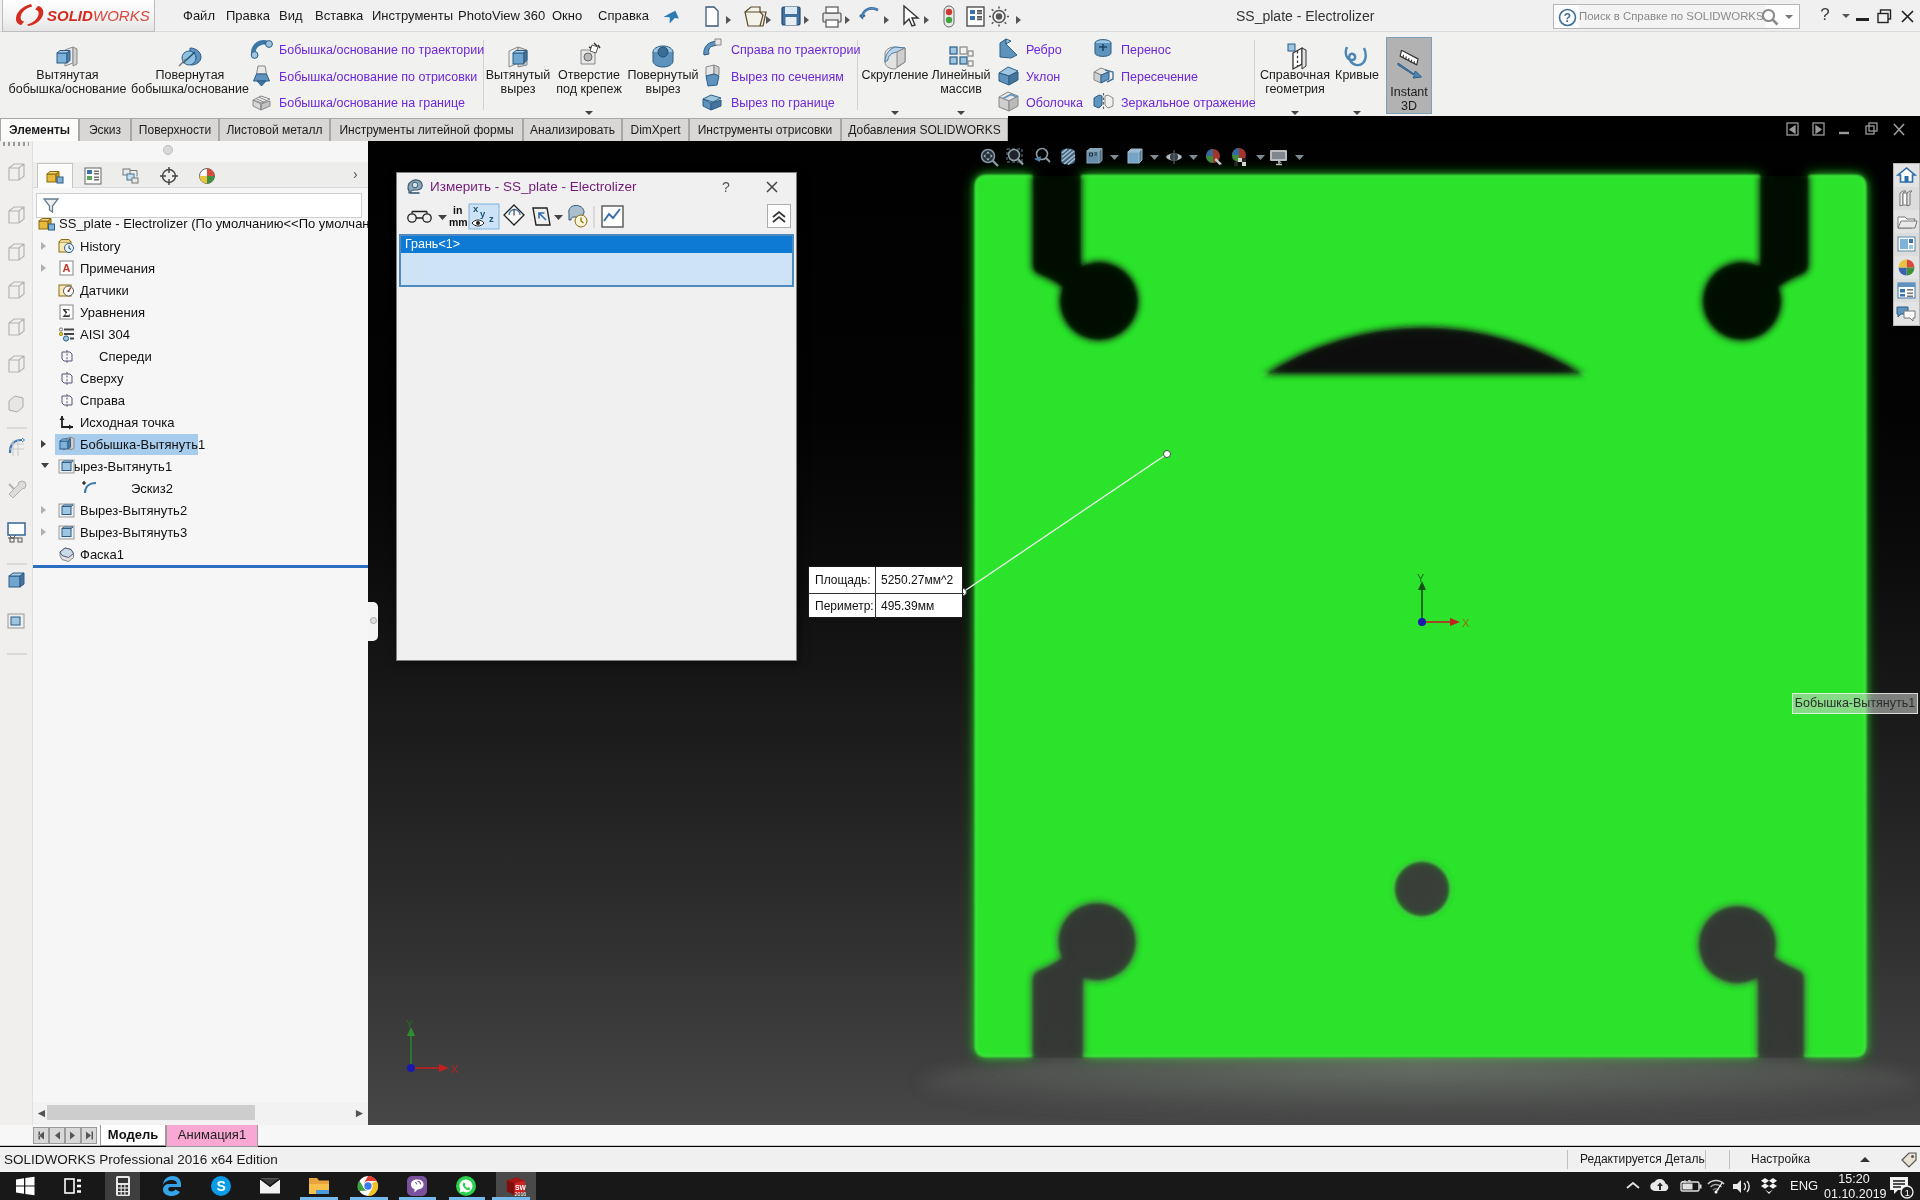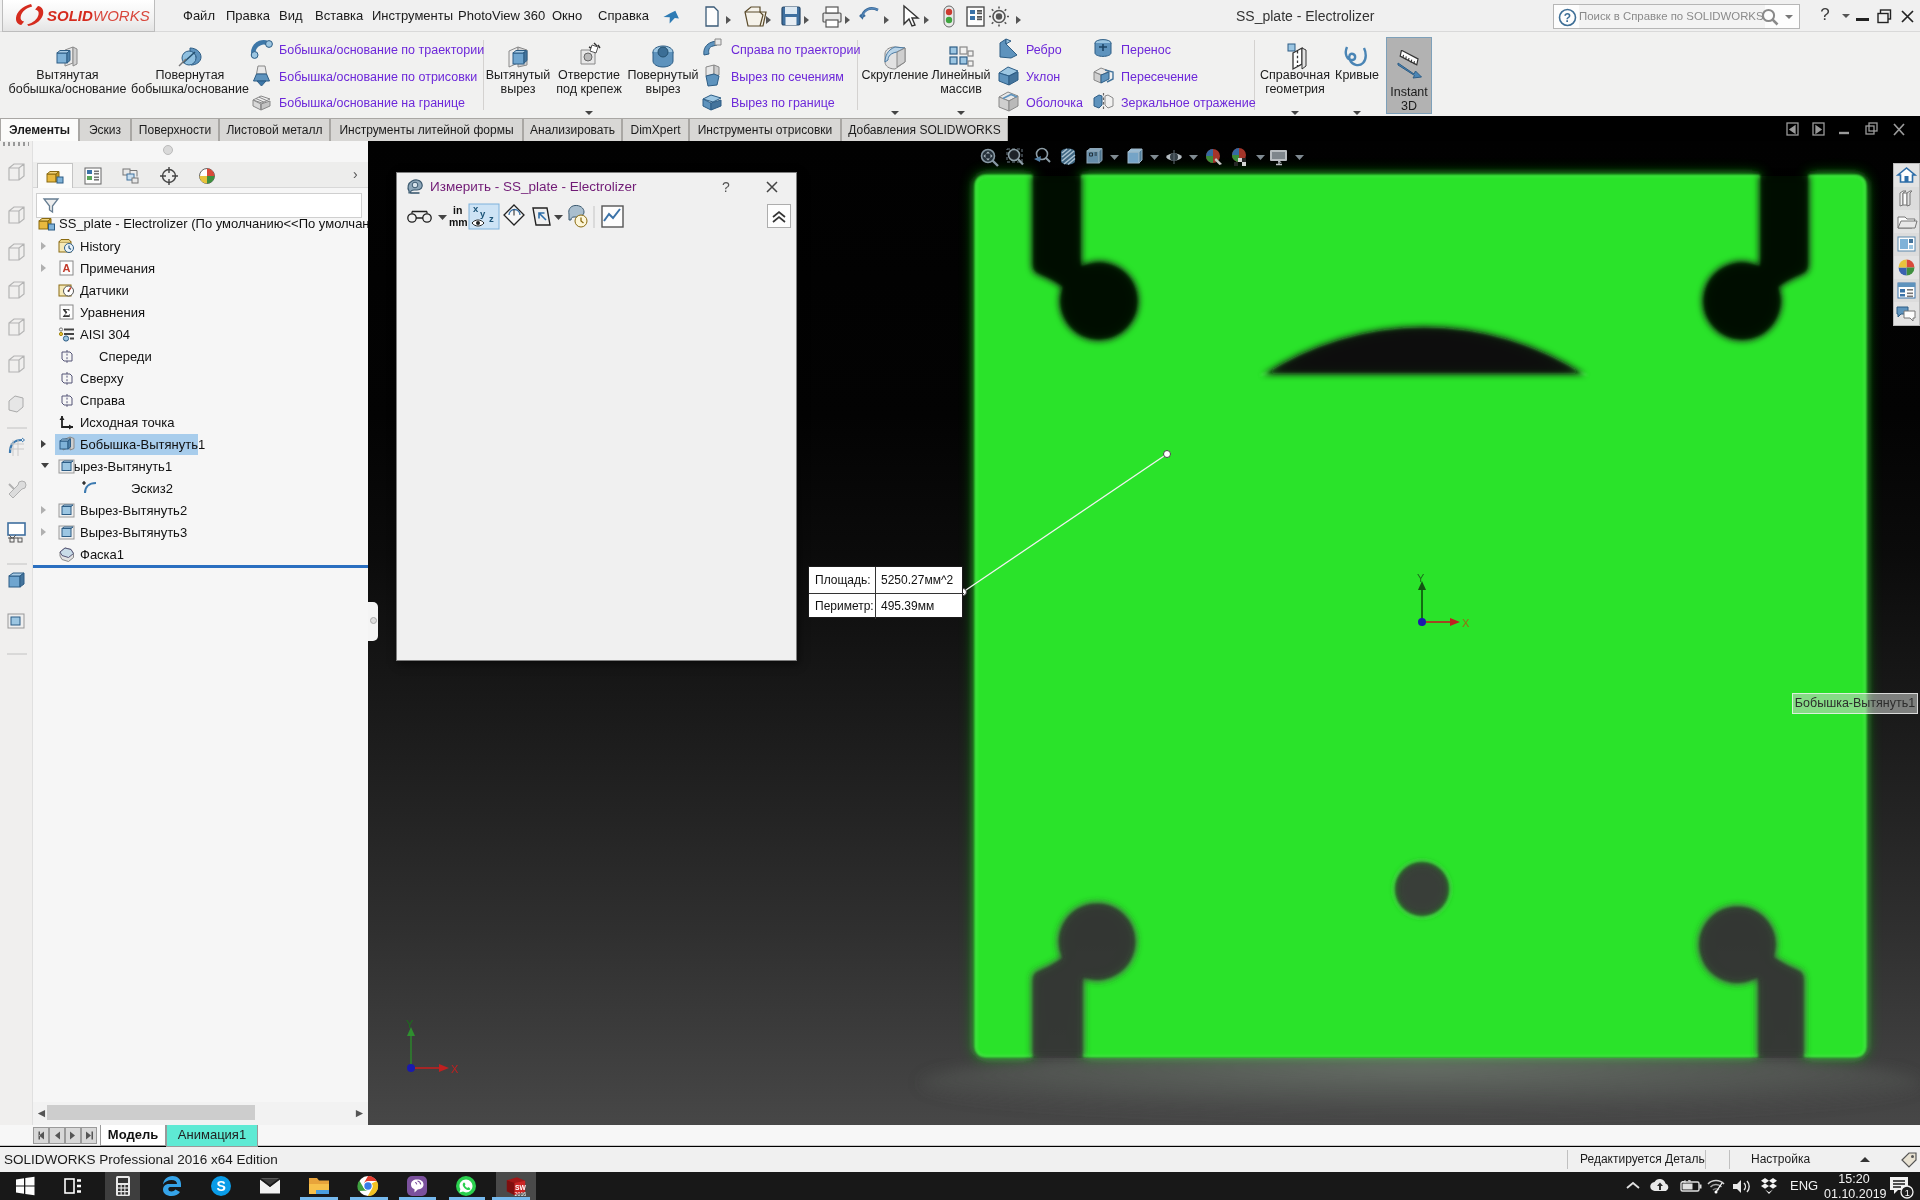--- a/index.html
+++ b/index.html
@@ -784,6 +784,9 @@
         </svg>
  </div>
 
+ <div class="abs" style="left:2px;top:61px;width:395px;height:53px;border:2px solid #4f8abf;background:#cfe3f7">
+  <div class="abs" style="left:0;top:0;width:391px;height:17px;background:#0e7ad4;color:#fff;font-size:12.5px;line-height:17px;padding-left:4px">Грань&lt;1&gt;</div>
+ </div>
 
 </div>
 

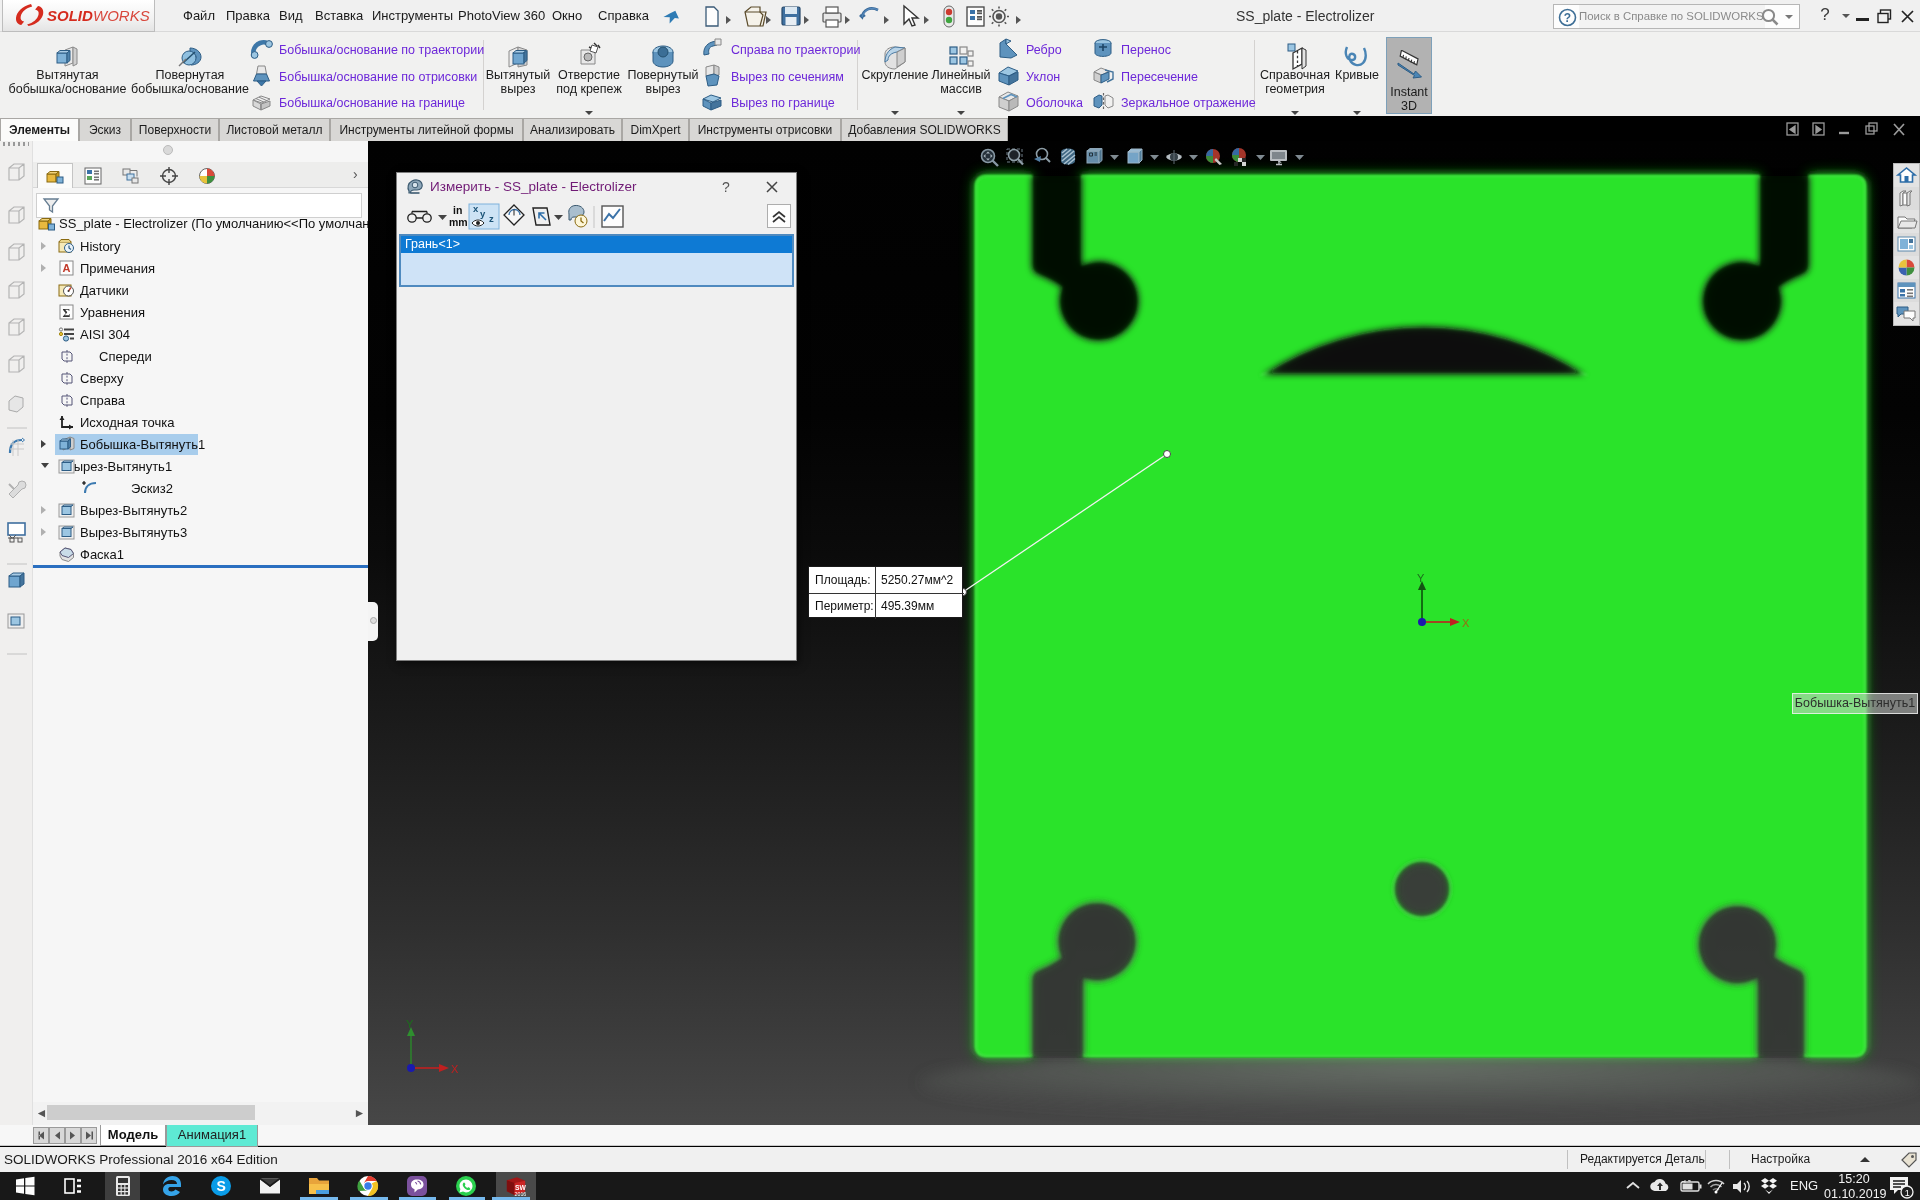--- a/index.html
+++ b/index.html
@@ -815,7 +815,7 @@
         </g>
  </svg>
  <div class="abs" style="left:100px;top:0;width:66px;height:21px;background:#fff;border:1px solid #9a9a9a;border-top:none;font-size:13px;font-weight:bold;color:#111;text-align:center;line-height:19px">Модель</div>
- <div class="abs" style="left:166px;top:0;width:92px;height:22px;background:#5eead4;border:1px solid #9a9a9a;border-top:none;font-size:13px;color:#222;text-align:center;line-height:19px">Анимация1</div>
+ <div class="abs" style="left:166px;top:0;width:92px;height:22px;background:#f9a8d4;border:1px solid #9a9a9a;border-top:none;font-size:13px;color:#222;text-align:center;line-height:19px">Анимация1</div>
 </div>
 
 <div id="statusbar">

